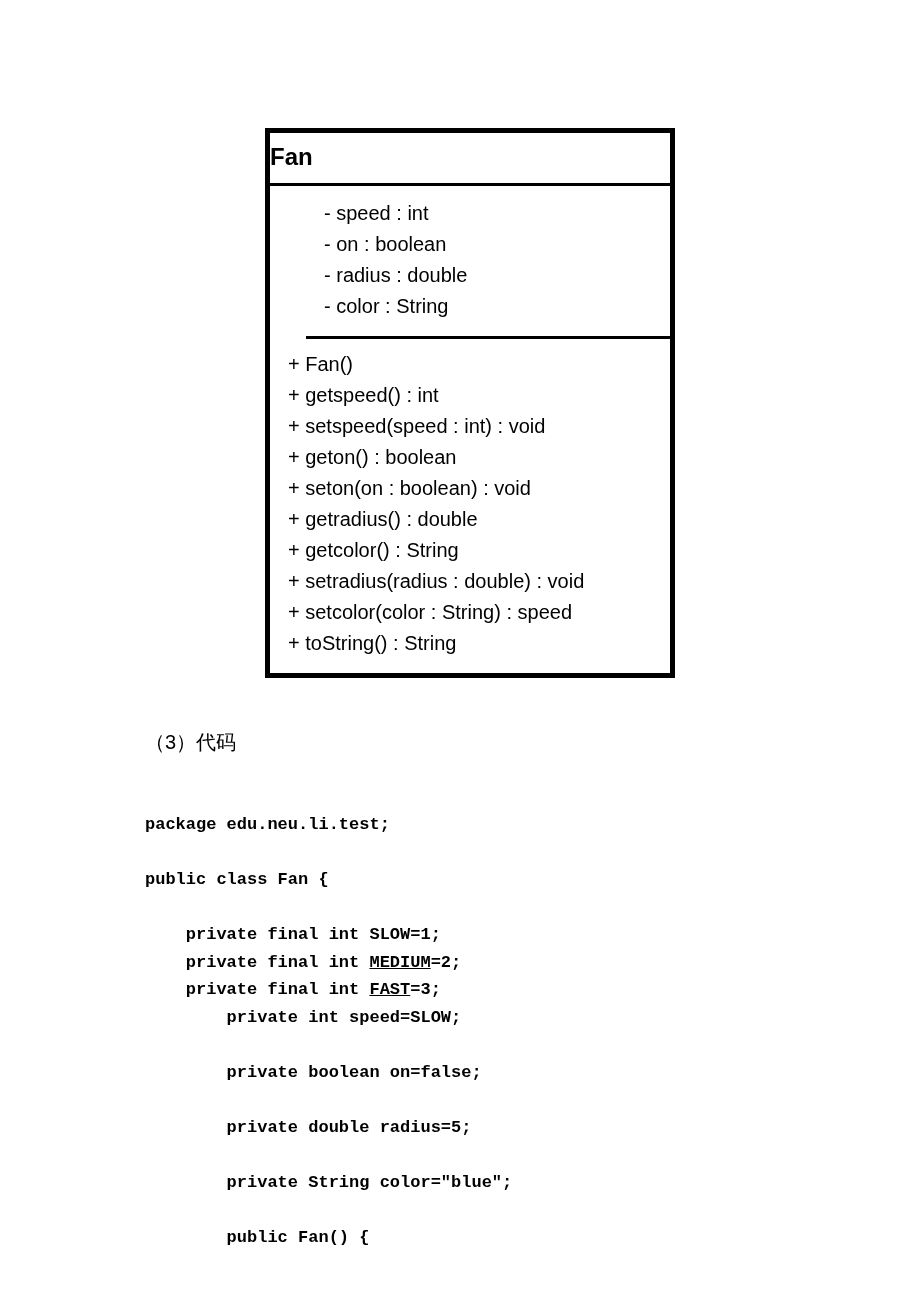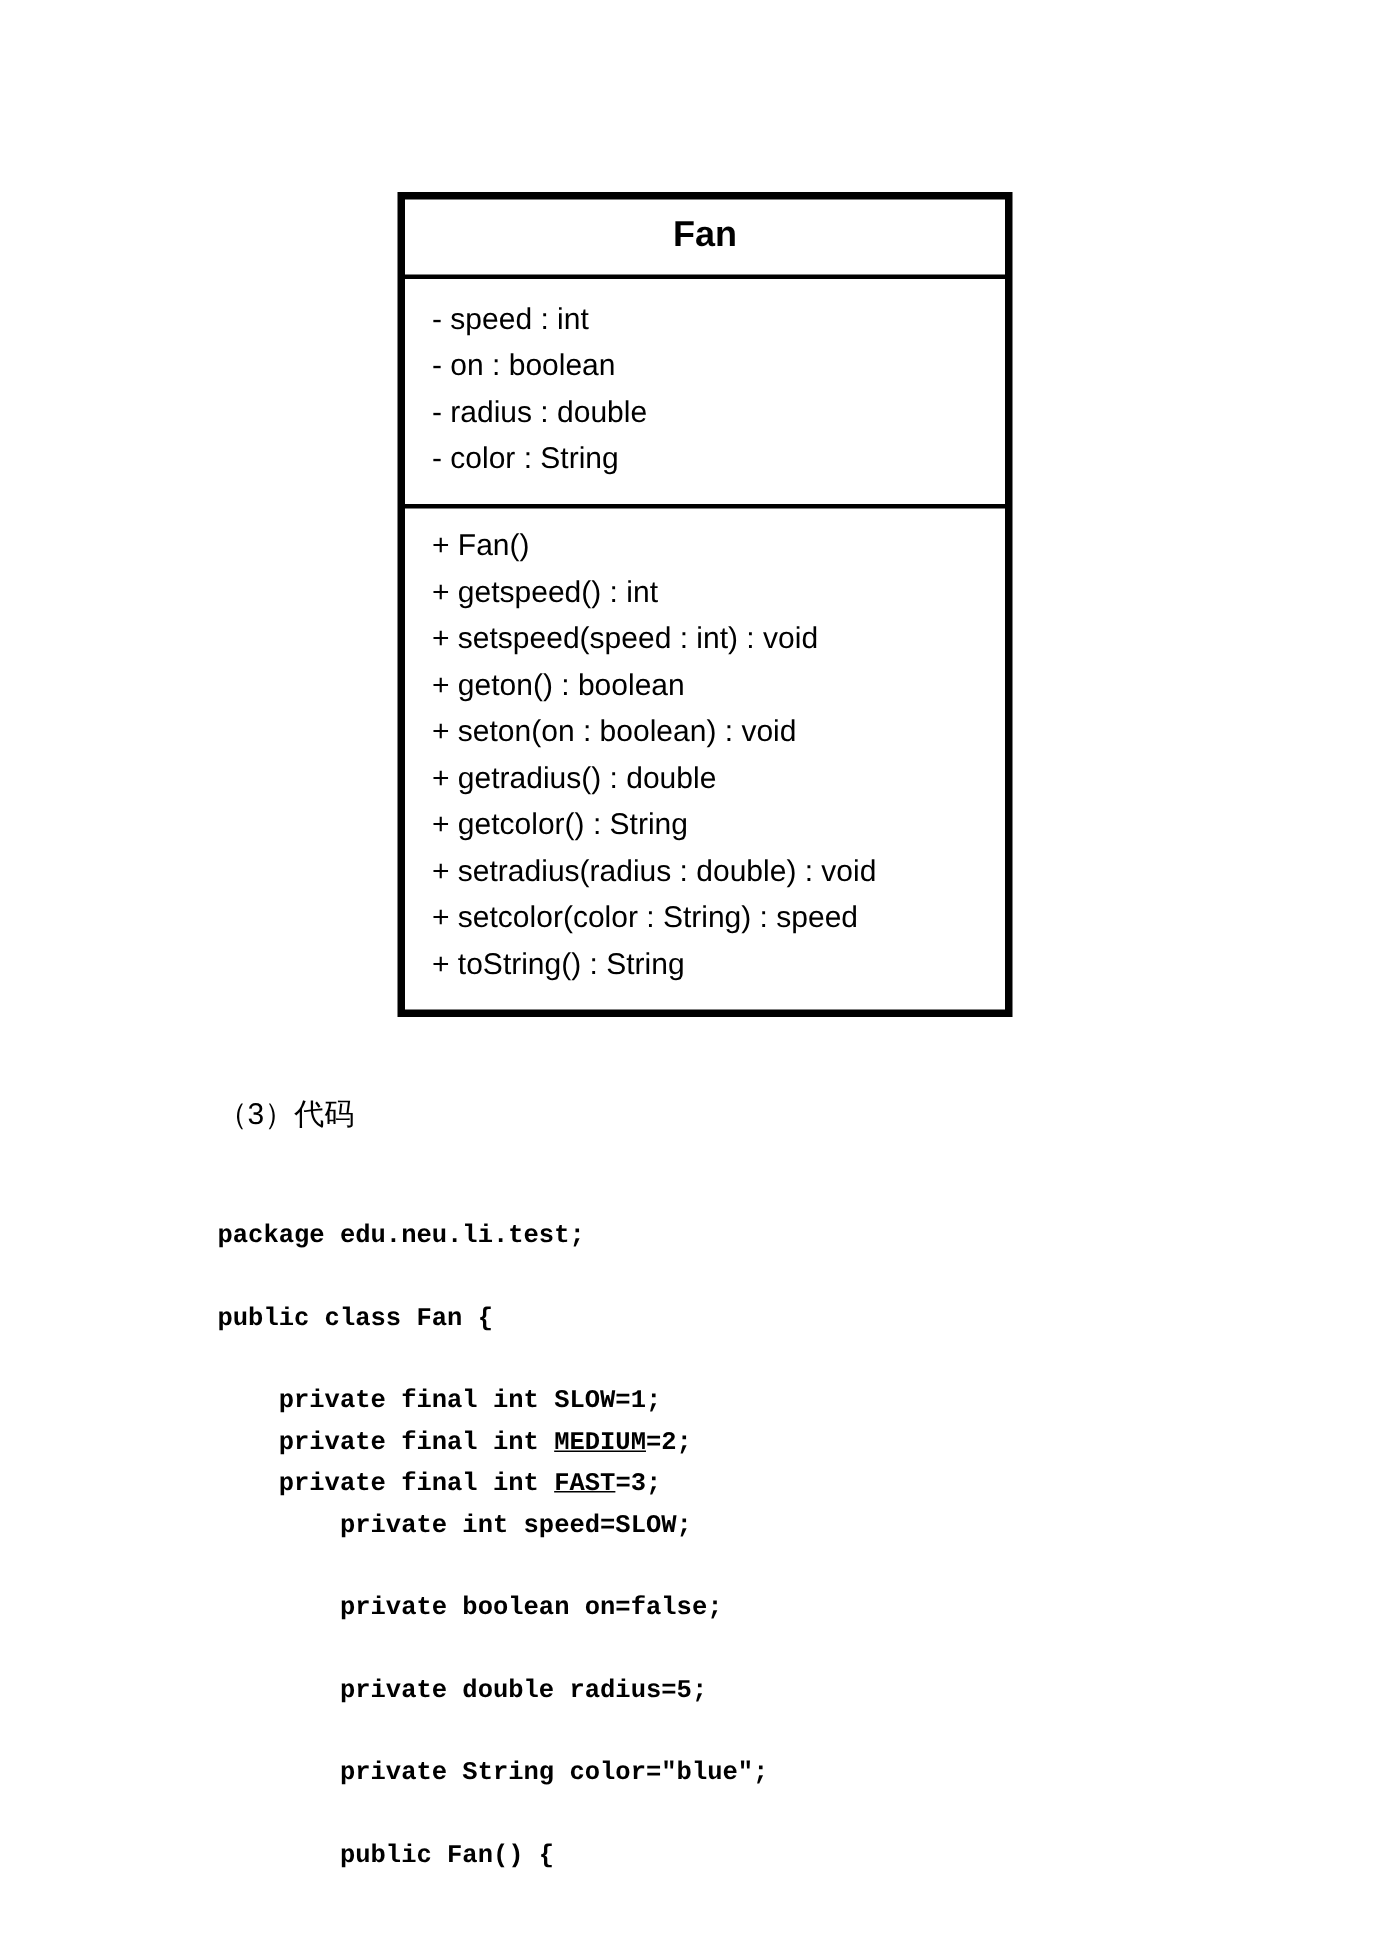--- a/index.html
+++ b/index.html
@@ -24,7 +24,6 @@
     box-sizing: border-box;
   }
   .uml-title {
-    text-align: center;
     font-weight: bold;
     font-size: 24px;
     padding: 10px 0 12px 0;

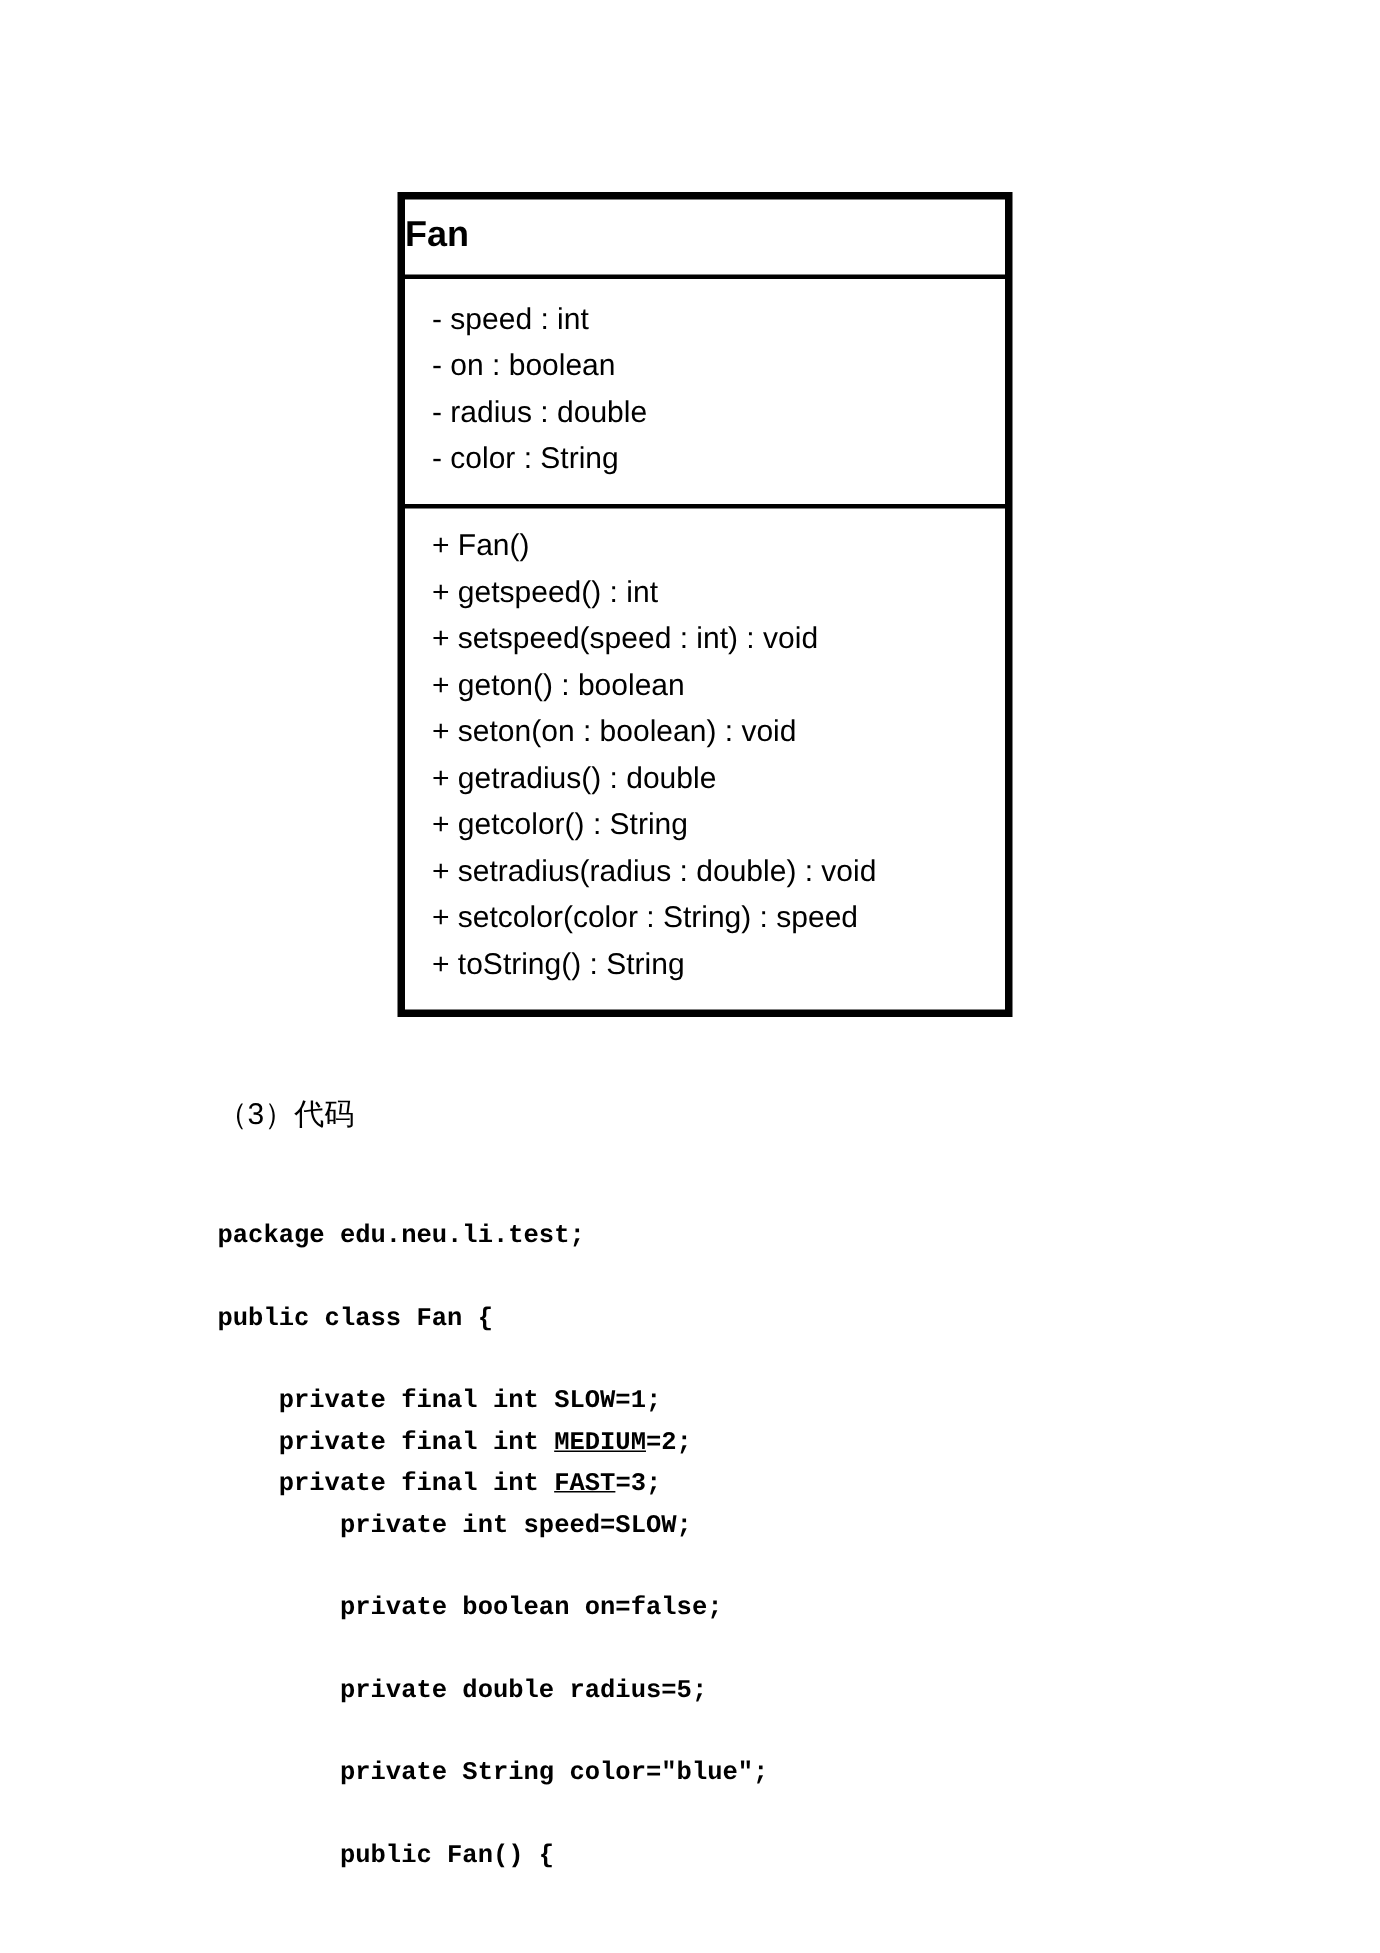--- a/index.html
+++ b/index.html
@@ -34,6 +34,7 @@
     border-bottom: 3px solid #000000;
     font-size: 20px;
     line-height: 1.55;
+    margin-left: 36px;
   }
   .uml-methods {
     padding: 10px 18px 14px 18px;

